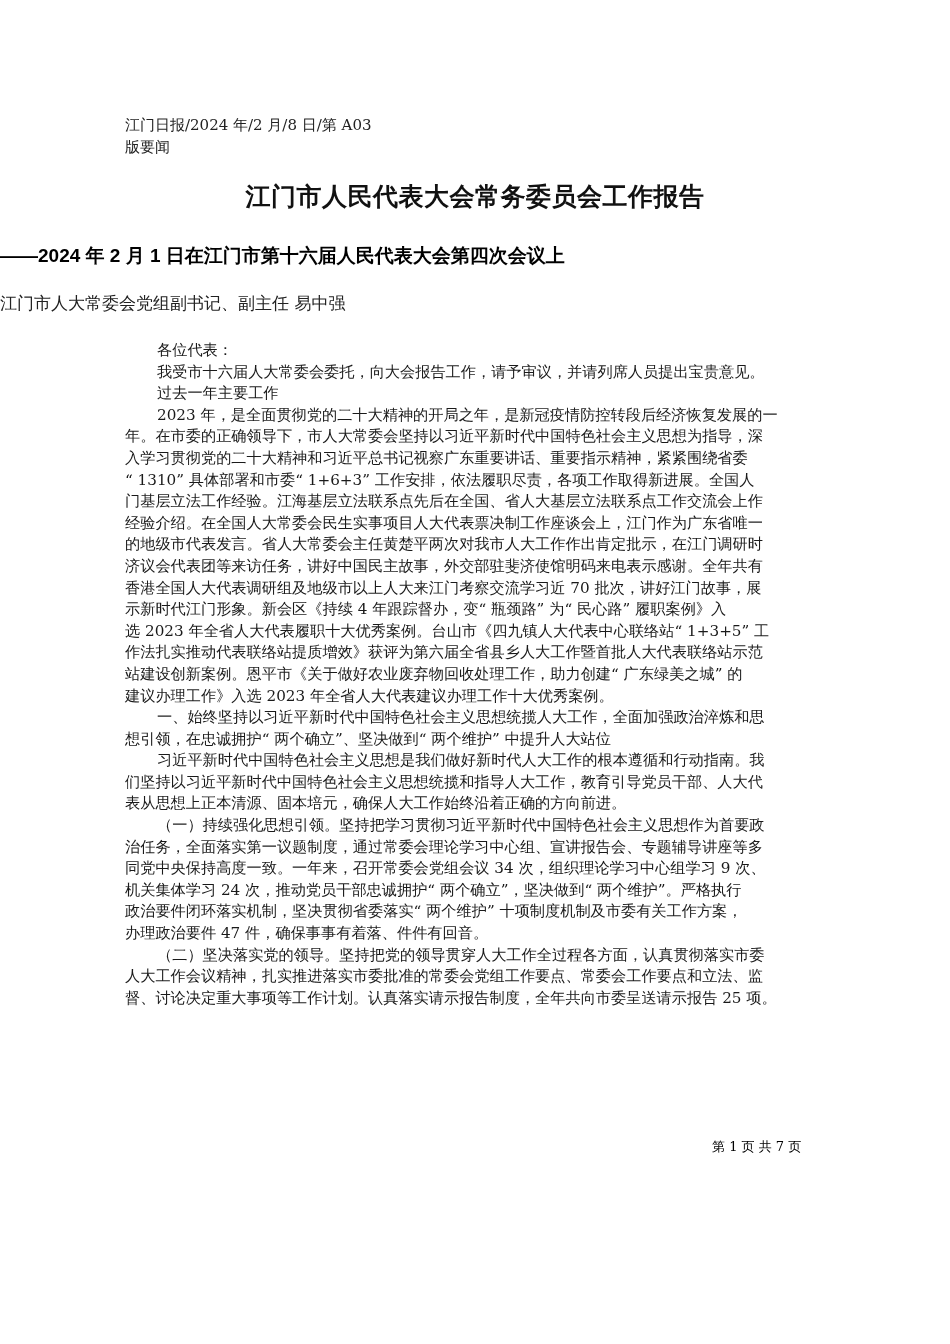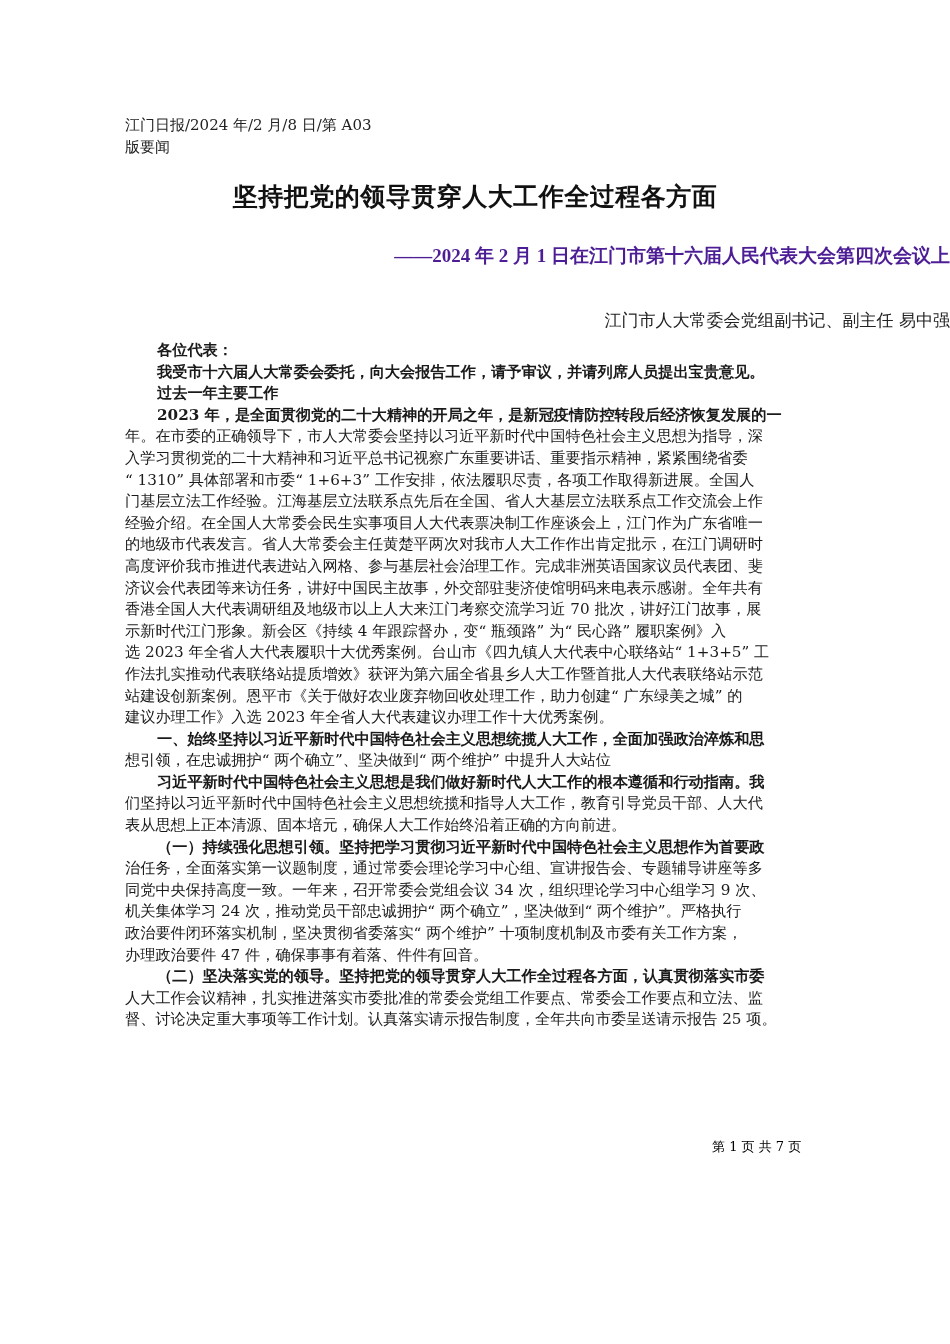--- a/index.html
+++ b/index.html
@@ -32,7 +32,7 @@
     <div>版要闻</div>
   </div>
 
-  <div class="title">坚持把党的领导贯穿人大工作全过程各方面</div>
+  <div class="title">江门市人民代表大会常务委员会工作报告</div>
   <div class="subtitle">——2024 年  2 月  1 日在江门市第十六届人民代表大会第四次会议上</div>
   <div class="author">江门市人大常委会党组副书记、副主任    易中强</div>
 

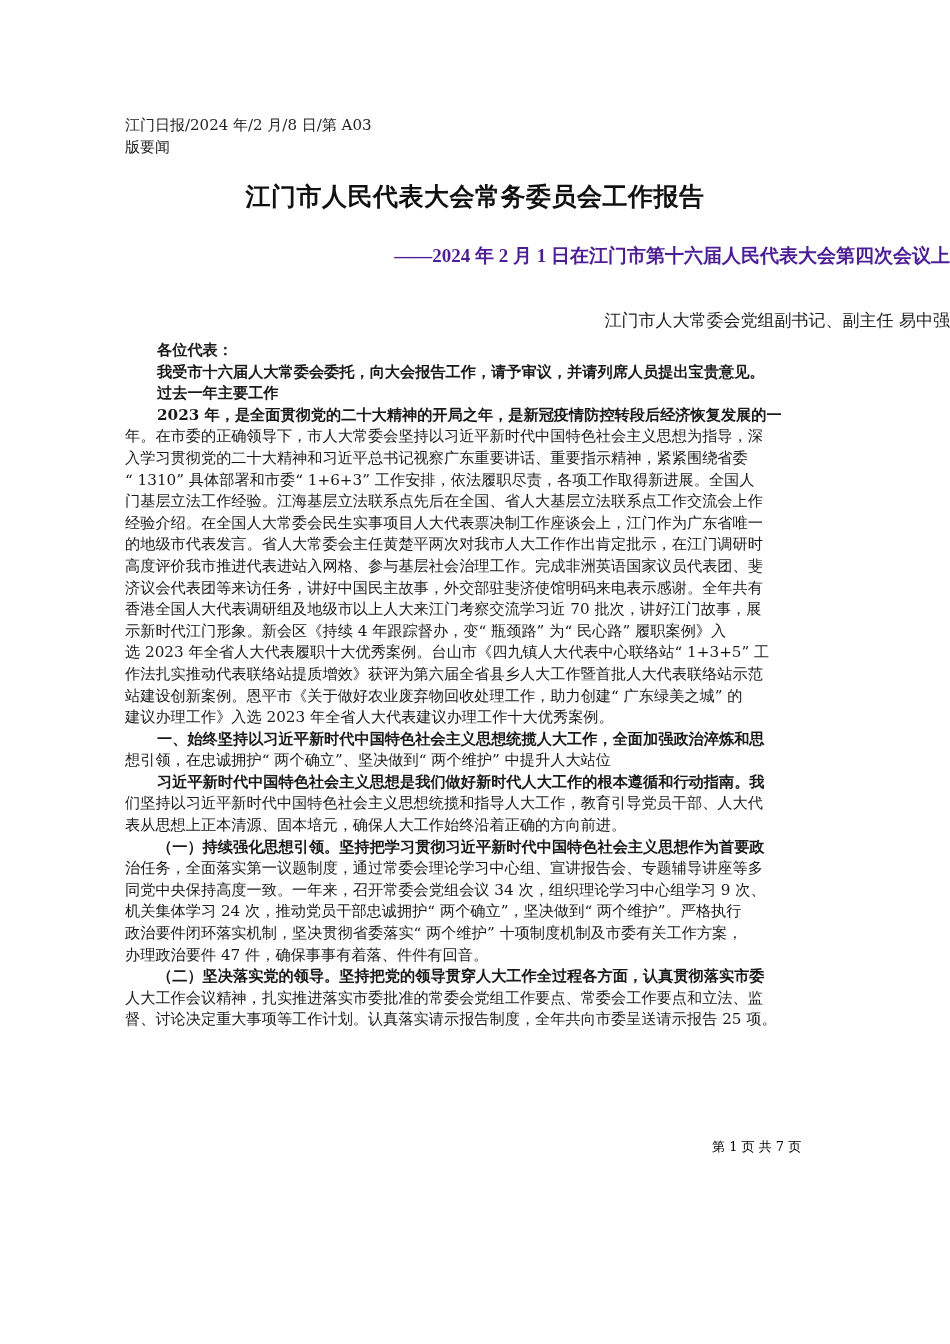--- a/index.html
+++ b/index.html
@@ -11,9 +11,9 @@
   .title { position: absolute; left: 0; width: 950px; top: 180px; text-align: center;
            font-family: "DejaVu Sans", "Liberation Sans", sans-serif; font-weight: bold;
            font-size: 25px; letter-spacing: 0.5px; color: #111; }
-  .subtitle { position: absolute; left: 0; width: 950px; top: 243px; text-align: right;
-              font-family: Liberation Serif, serif; font-weight: bold;
-              font-size: 19px; color: #4c1d95; }
+  .subtitle { position: absolute; left: 0; width: 950px; top: 243px; text-align: left;
+              font-family: Liberation Sans, sans-serif; font-weight: bold;
+              font-size: 19px; color: #000000; }
   .author { position: absolute; left: 0; width: 950px; top: 292px; text-align: right;
             font-size: 17px; color: #222; margin-top: 17px; }
   .body { position: absolute; left: 125px; top: 340px; width: 700px; font-size: 15.2px;

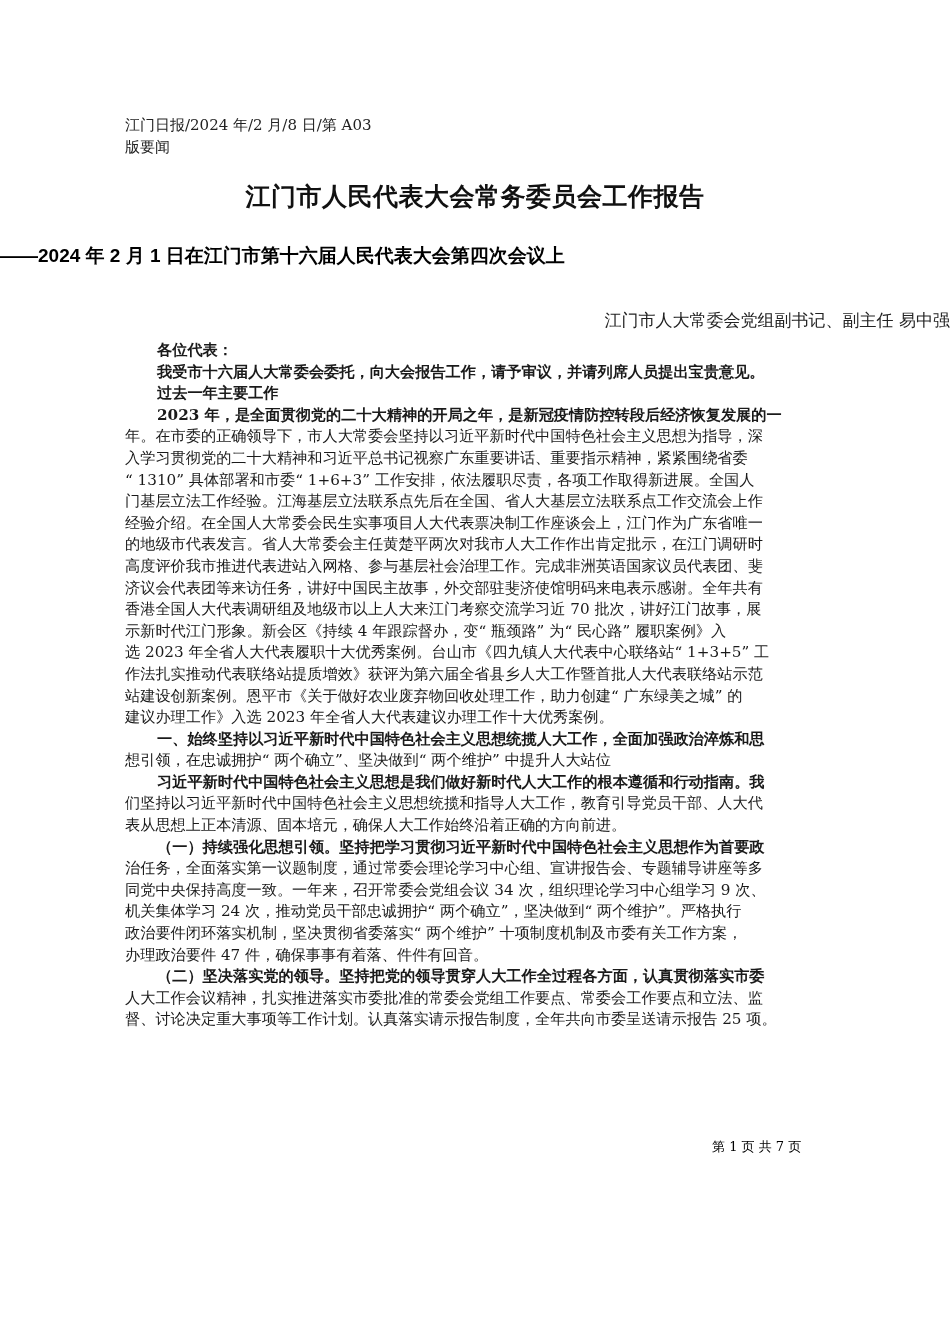--- a/index.html
+++ b/index.html
@@ -14,8 +14,8 @@
   .subtitle { position: absolute; left: 0; width: 950px; top: 243px; text-align: left;
               font-family: Liberation Sans, sans-serif; font-weight: bold;
               font-size: 19px; color: #000000; }
-  .author { position: absolute; left: 0; width: 950px; top: 292px; text-align: right;
-            font-size: 17px; color: #222; margin-top: 17px; }
+  .author { position: absolute; left: 0; width: 950px; top: 292px; text-align: left;
+            font-size: 17px; color: #222; }
   .body { position: absolute; left: 125px; top: 340px; width: 700px; font-size: 15.2px;
           line-height: 21.6px; color: #1a1a1a; }
   .line { white-space: nowrap; height: 21.6px; overflow: visible; }

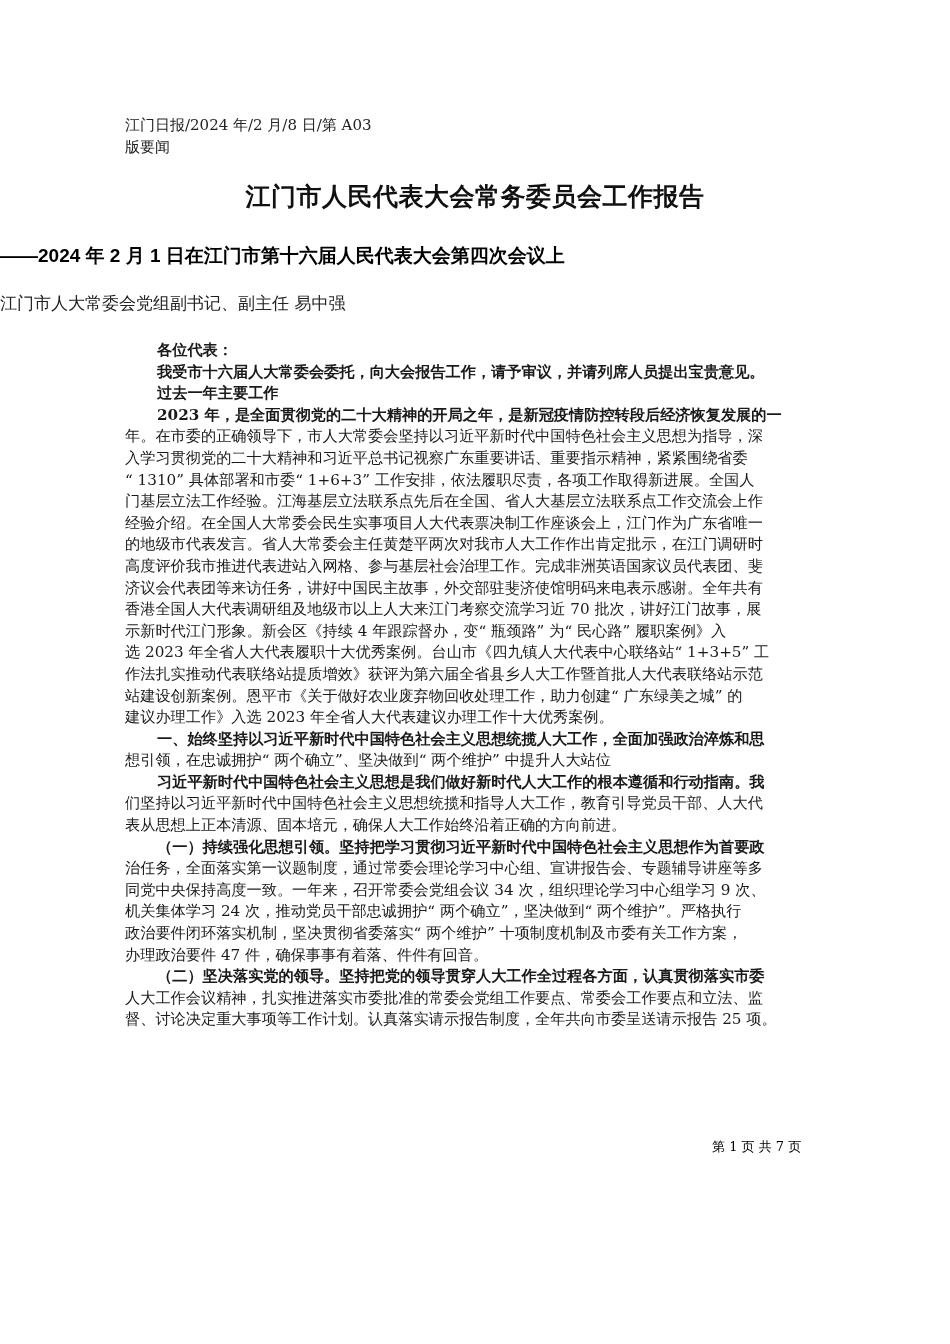--- a/index.html
+++ b/index.html
@@ -19,7 +19,7 @@
   .body { position: absolute; left: 125px; top: 340px; width: 700px; font-size: 15.2px;
           line-height: 21.6px; color: #1a1a1a; }
   .line { white-space: nowrap; height: 21.6px; overflow: visible; }
-  .line.indent { padding-left: 32px; font-weight: bold; }
+  .line.indent { padding-left: 32px; }
   .footer { position: absolute; left: 712px; top: 1138px; font-size: 13px; color: #000000; white-space: nowrap; }
 </style>
 </head>

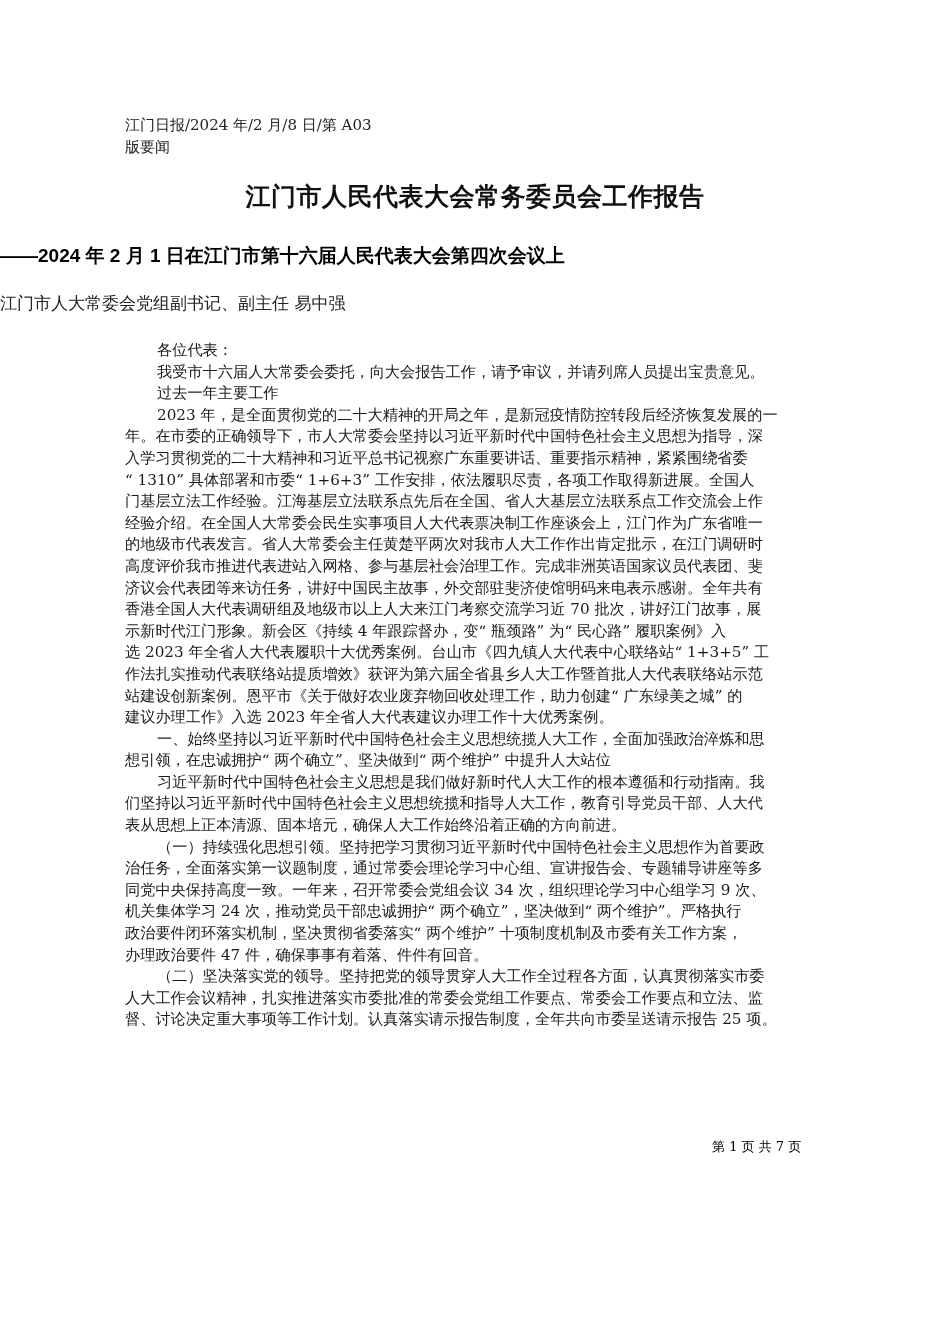--- a/index.html
+++ b/index.html
@@ -47,7 +47,6 @@
       <div class="line">门基层立法工作经验。江海基层立法联系点先后在全国、省人大基层立法联系点工作交流会上作</div>
       <div class="line">经验介绍。在全国人大常委会民生实事项目人大代表票决制工作座谈会上，江门作为广东省唯一</div>
       <div class="line">的地级市代表发言。省人大常委会主任黄楚平两次对我市人大工作作出肯定批示，在江门调研时</div>
-      <div class="line">高度评价我市推进代表进站入网格、参与基层社会治理工作。完成非洲英语国家议员代表团、斐</div>
       <div class="line">济议会代表团等来访任务，讲好中国民主故事，外交部驻斐济使馆明码来电表示感谢。全年共有</div>
       <div class="line">香港全国人大代表调研组及地级市以上人大来江门考察交流学习近 70 批次，讲好江门故事，展</div>
       <div class="line">示新时代江门形象。新会区《持续 4 年跟踪督办，变“ 瓶颈路” 为“ 民心路” 履职案例》入</div>

